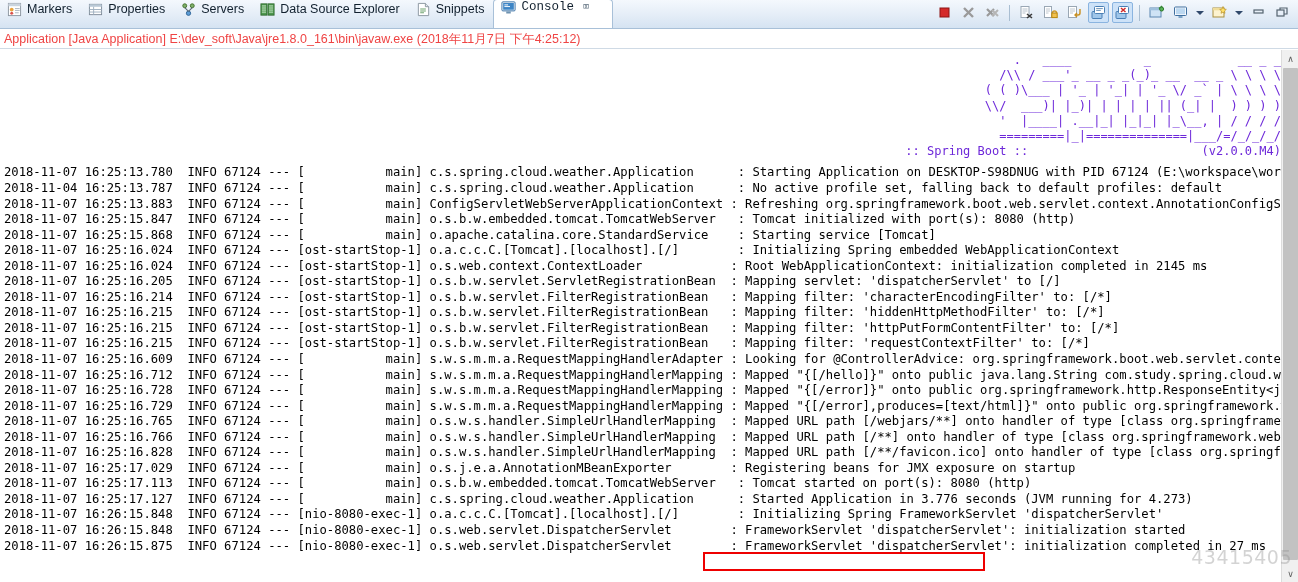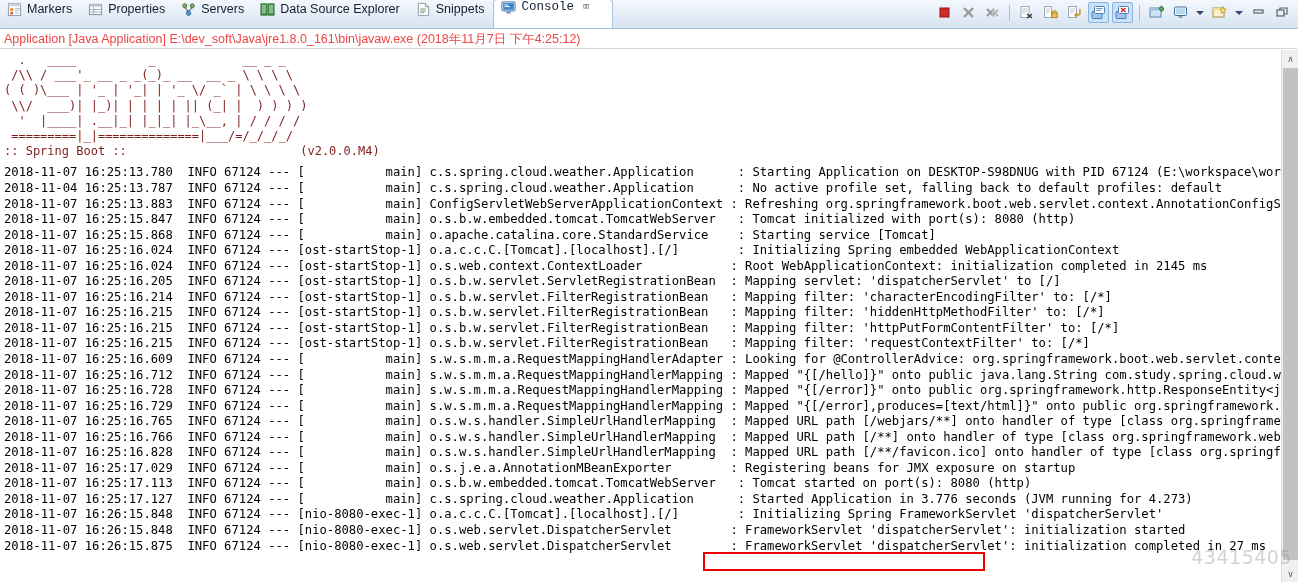--- a/index.html
+++ b/index.html
@@ -78,7 +78,7 @@
     font-size:12px; line-height:15.2px;
     color:#000; white-space:pre; margin:0; padding-left:4px;
   }
-  pre.banner{ color:#7f1d1d; }
+  pre.banner{ color:#6d28d9;text-align:right; }
   .logs-wrap{ margin-top:6px; position:relative; }
   .logrow{
     font-family:"DejaVu Sans Mono","Liberation Mono",monospace;

